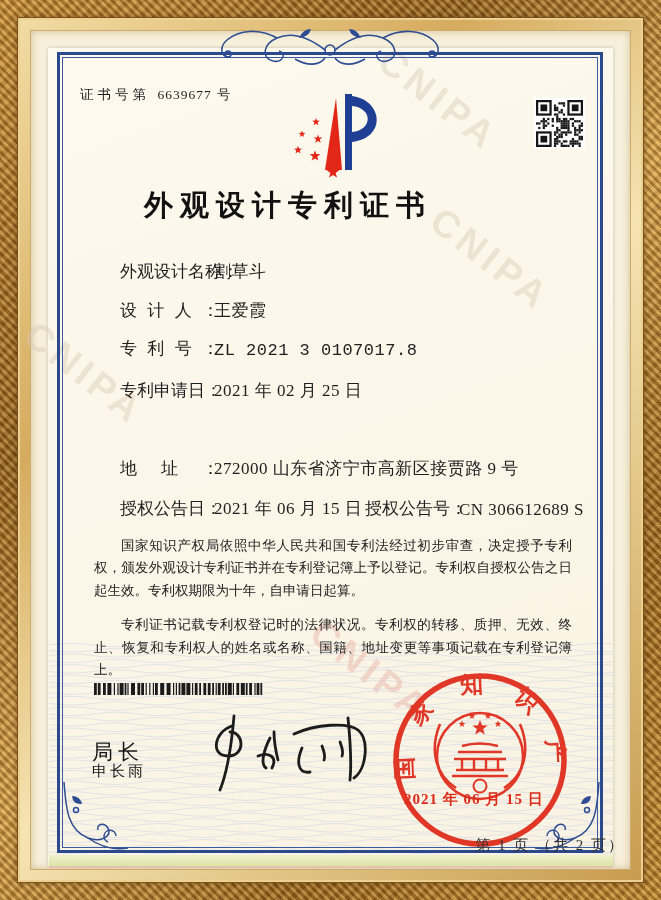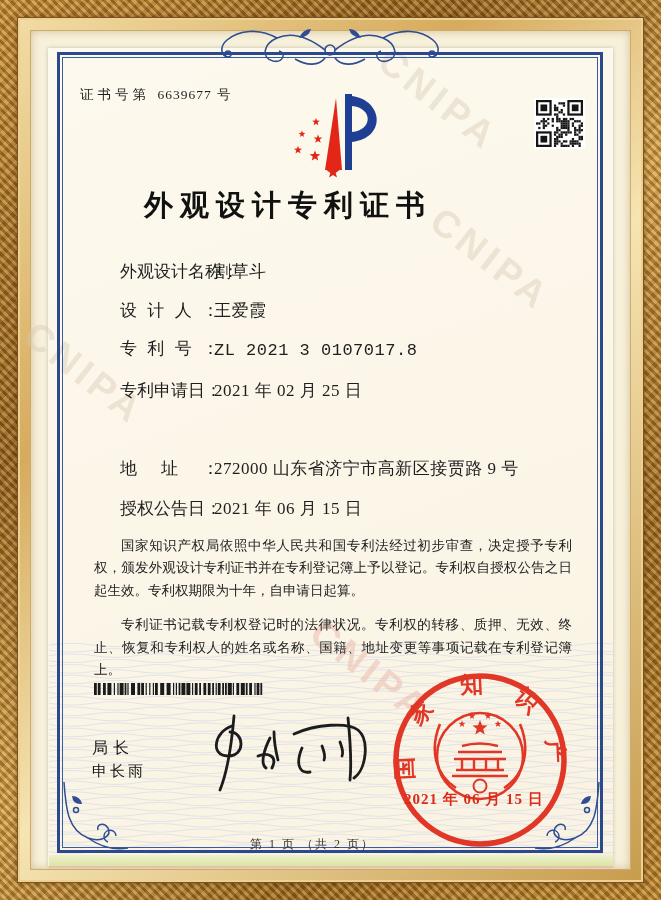--- a/index.html
+++ b/index.html
@@ -337,6 +337,9 @@
   </div>
   <div class="frow" style="top:497px;width:510px;">
     <span class="flabel">授权公告日</span><span class="colon"></span><span class="fvalue">2021 年 06 月 15 日</span>
+    <span class="grp2">
+      <span class="flabel">授权公告号</span><span class="colon"></span><span class="fvalue">CN 306612689 S</span>
+    </span>
   </div>
 
   <div class="body-text">

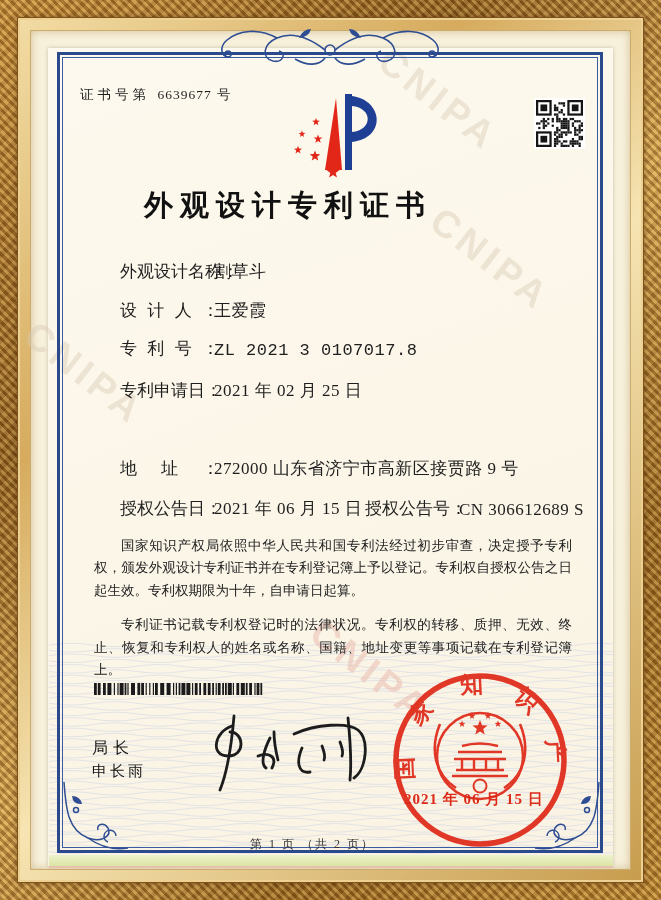--- a/index.html
+++ b/index.html
@@ -56,7 +56,7 @@
   .body-text p{margin:12px;text-indent:2em;}
   
   .barcode{position:absolute;left:94px;top:683px;width:172px;height:12px;}
-  .director-label{position:absolute;left:92px;top:738px;font-size:16px;letter-spacing:5px;
+  .director-label{position:absolute;left:92px;top:738px;font-size:21px;letter-spacing:5px;
     font-family:"Liberation Sans","DejaVu Sans",sans-serif;color:#151515;}
   .director-name{position:absolute;left:92px;top:762px;font-size:15px;letter-spacing:3px;
     font-family:"Liberation Sans","DejaVu Sans",sans-serif;color:#151515;}

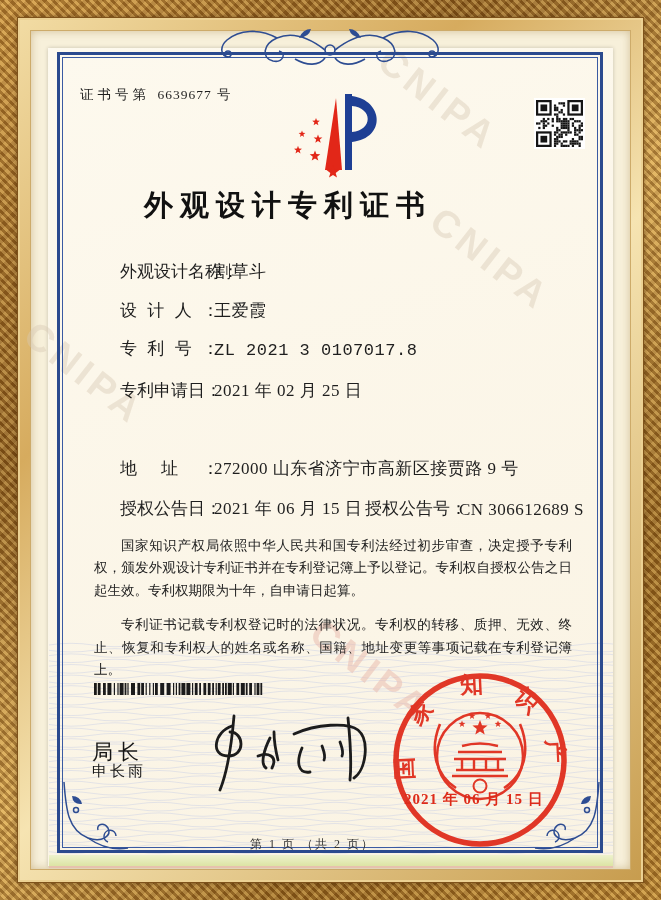--- a/index.html
+++ b/index.html
@@ -64,8 +64,8 @@
   .seal{position:absolute;left:392px;top:672px;width:176px;height:176px;opacity:.92;}
   .seal-date{position:absolute;left:404px;top:790px;width:170px;font-size:15px;font-weight:bold;
     letter-spacing:1px;color:#dd2b1a;z-index:6;}
-  .footer{position:absolute;left:0;top:836px;width:625px;text-align:center;
-    font-size:12px;letter-spacing:2px;color:#333;}
+  .footer{position:absolute;left:0;top:836px;width:625px;text-align:right;
+    font-size:15px;letter-spacing:2px;color:#333;}
   svg{display:block;}
 </style>
 </head>

